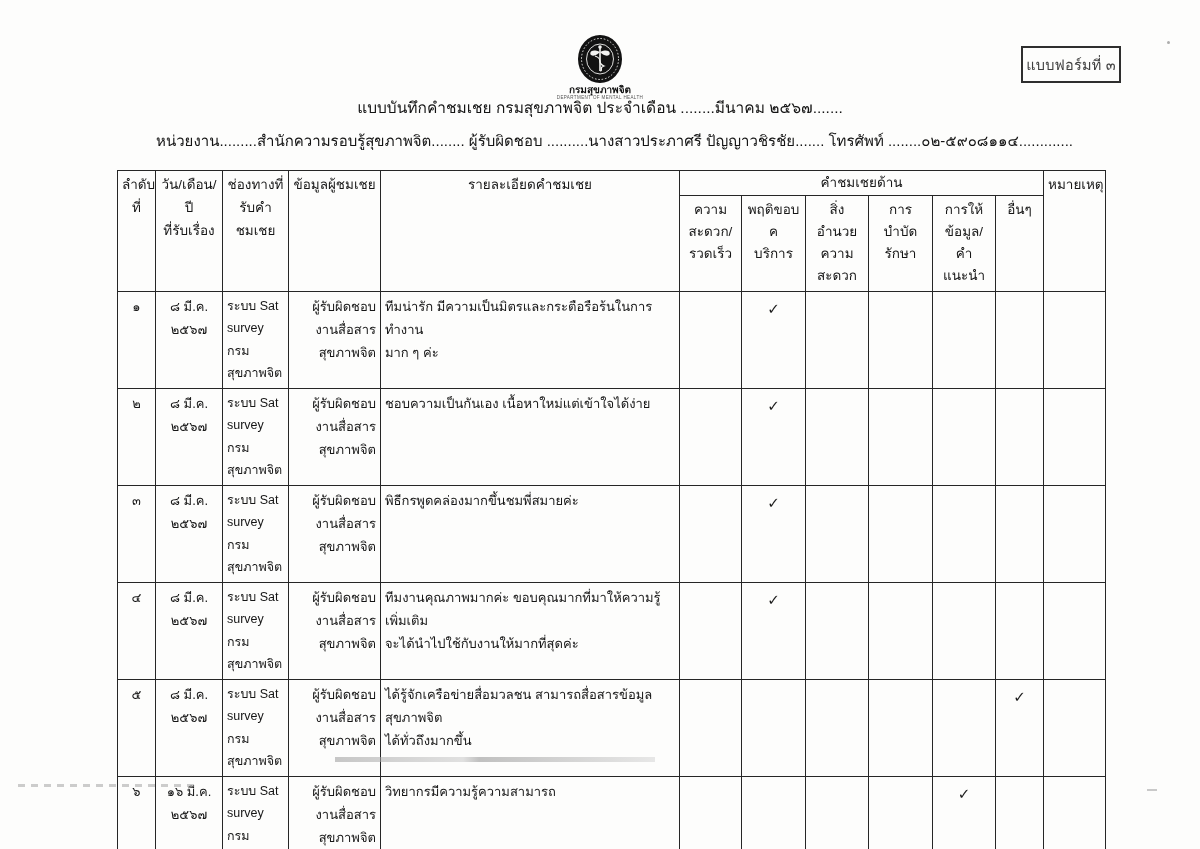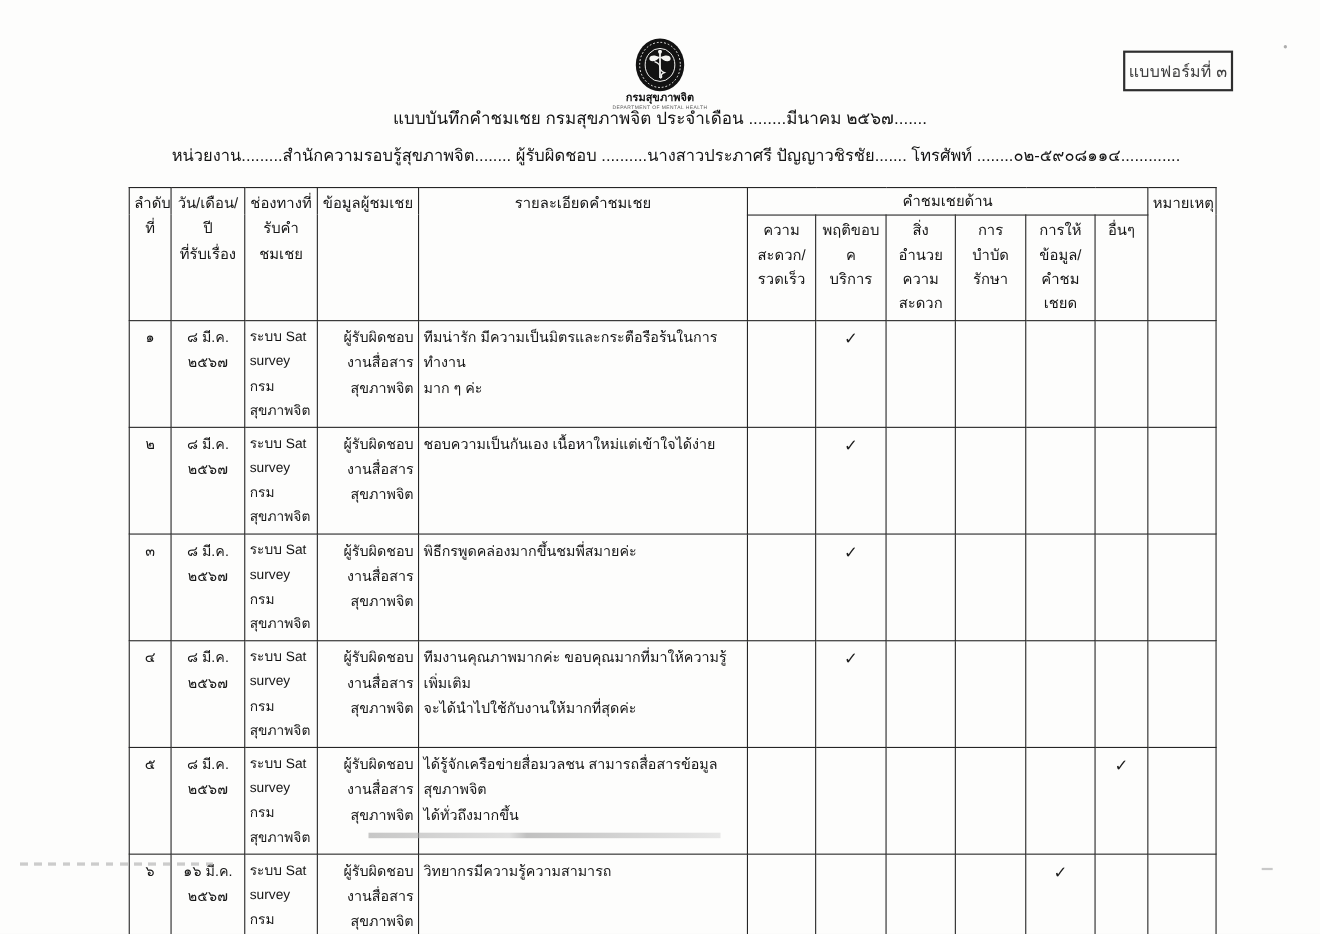--- a/index.html
+++ b/index.html
@@ -142,7 +142,7 @@
 บำบัดรักษา</th>
         <th class="sub">การให้
 ข้อมูล/
-คำชมเชยด</th>
+คำแนะนำ</th>
         <th class="sub">อื่นๆ</th>
       </tr>
     </thead>

